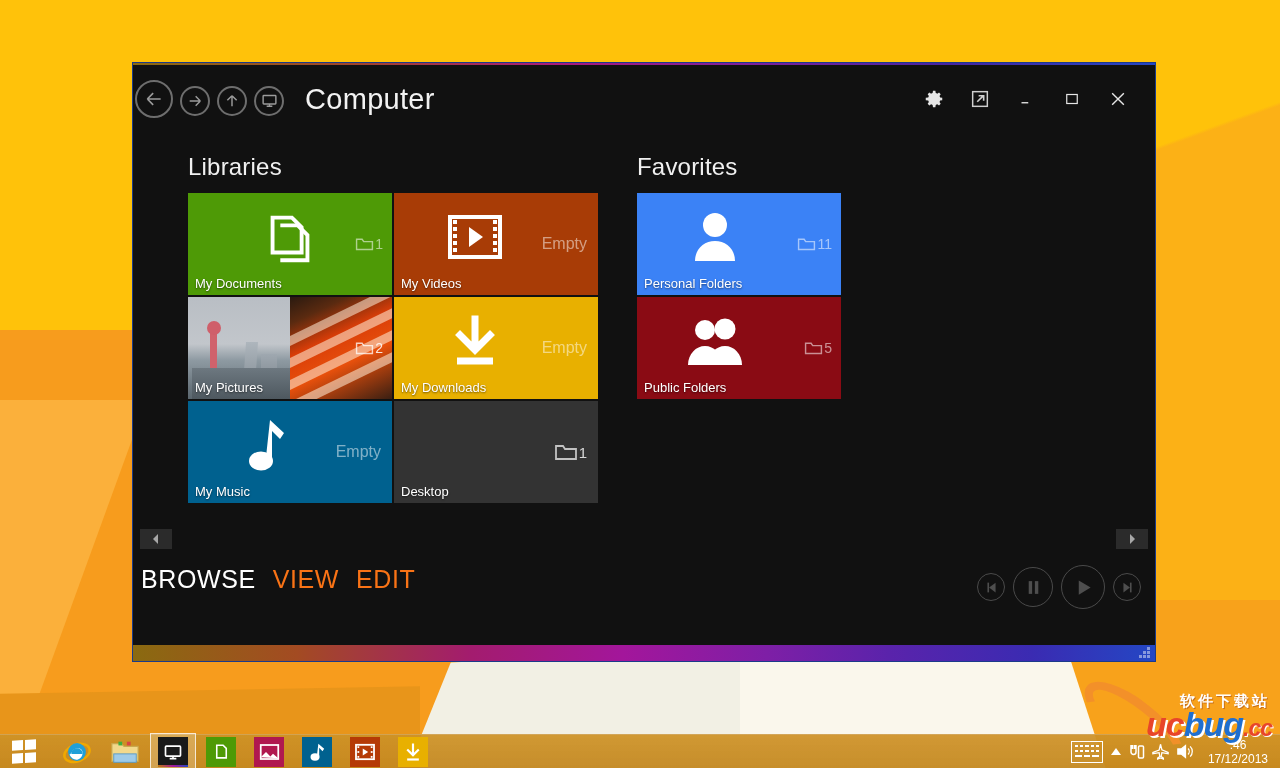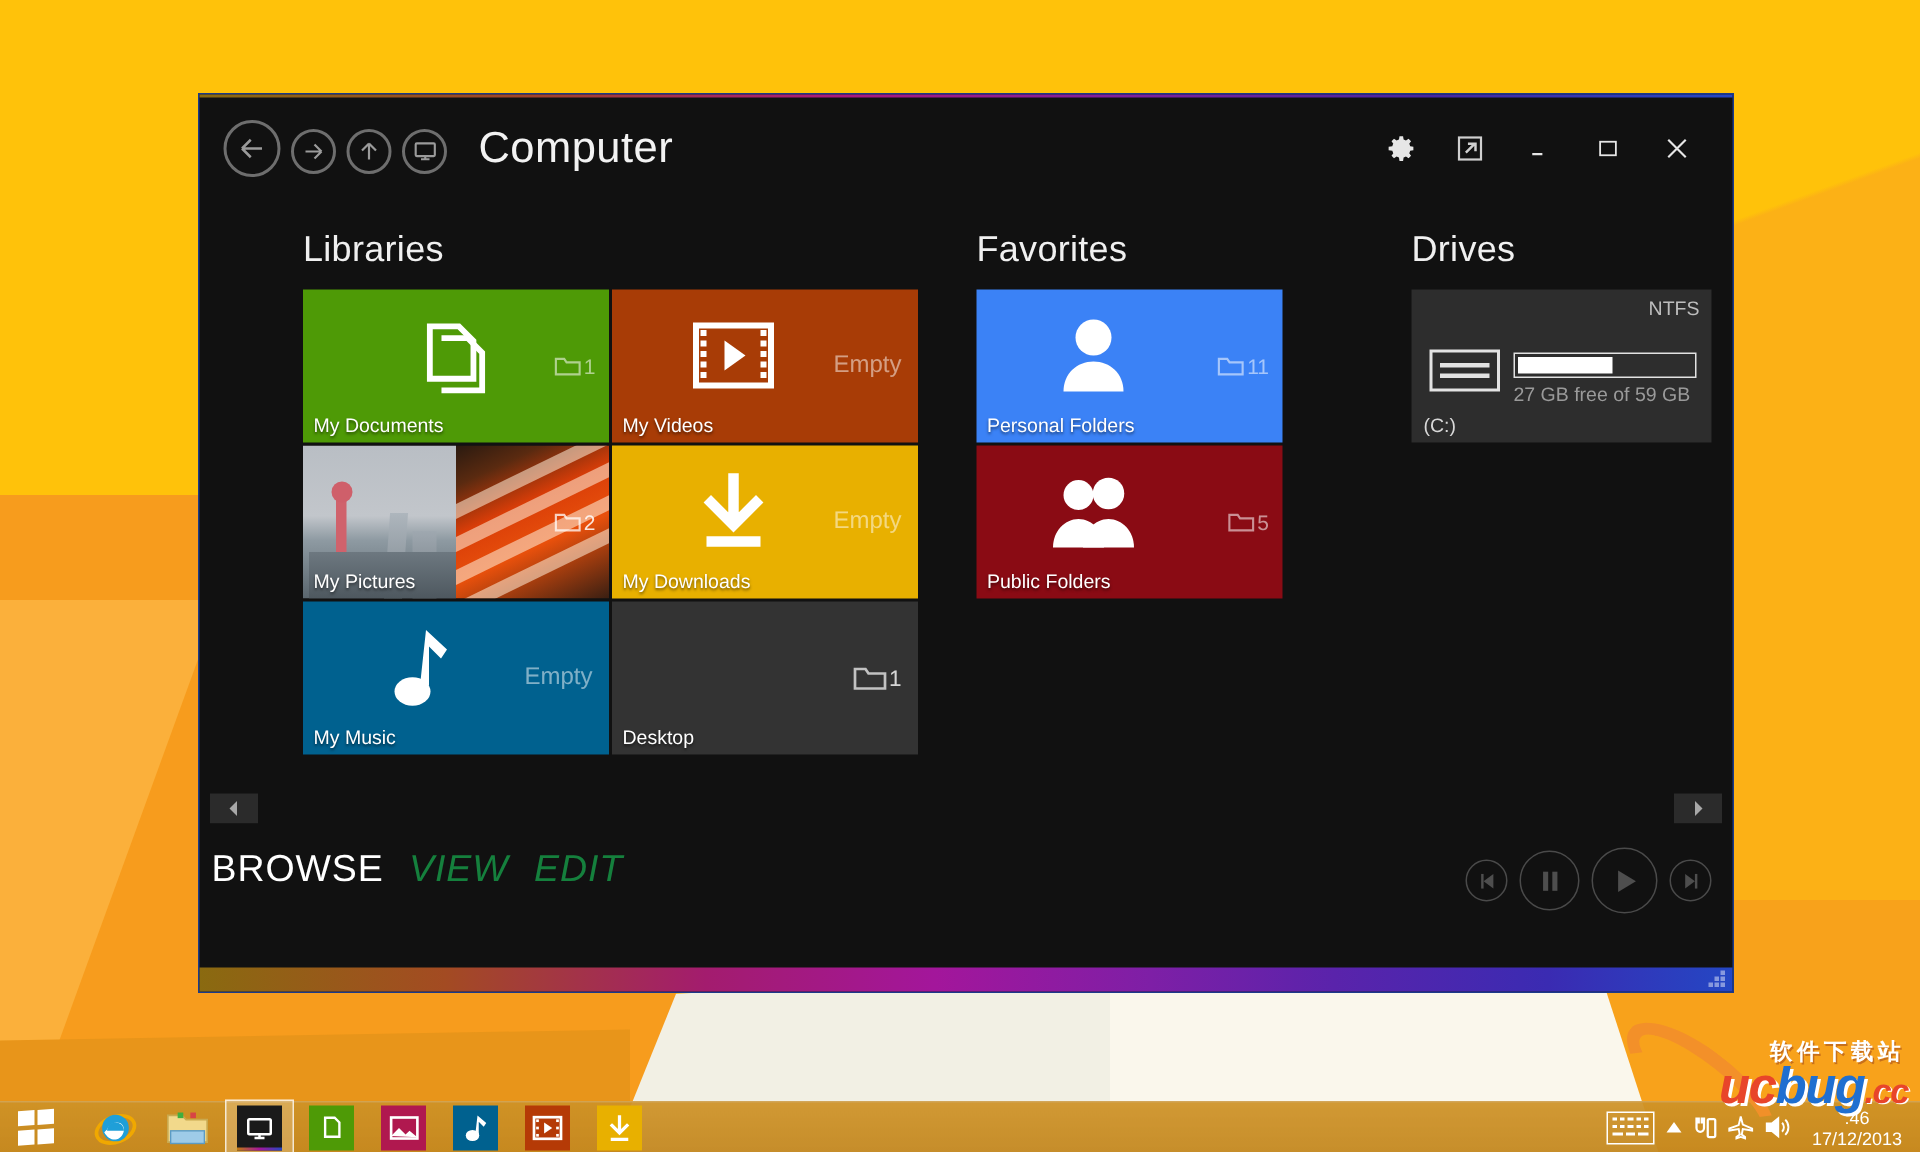--- a/index.html
+++ b/index.html
@@ -68,7 +68,7 @@
     position:relative;
     height:72px;
     display:flex; align-items:center;
-    padding:0 14px 0 16px;
+    padding:0 14px 0 2px;
   }
   .navbtn {
     border-radius:50%;

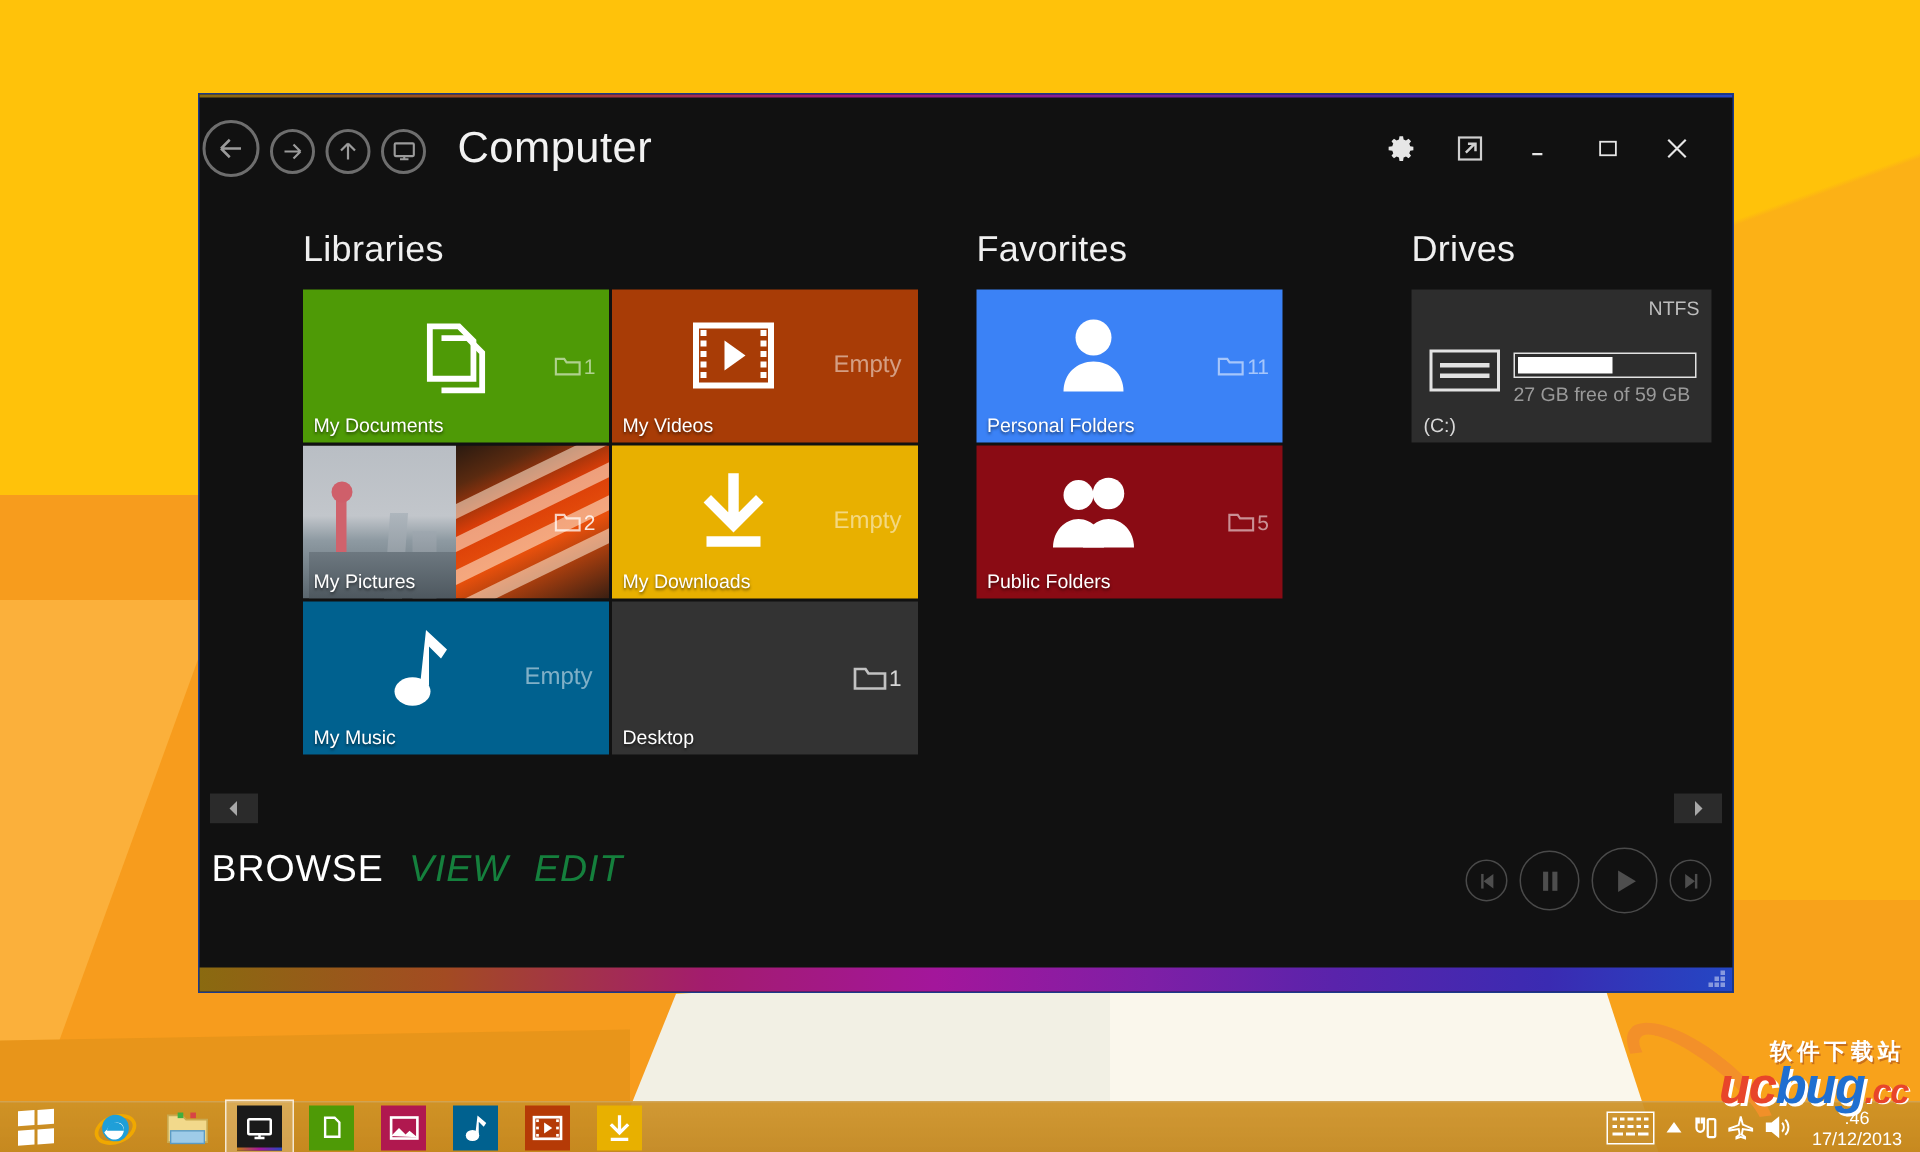--- a/index.html
+++ b/index.html
@@ -103,7 +103,7 @@
     padding:18px 0 0 0;
     overflow:hidden;
   }
-  #groups { display:flex; padding-left:69px; gap:0; }
+  #groups { display:flex; padding-left:55px; gap:0; }
   .group { flex:none; }
   .group-title {
     color:#f0f0f0;

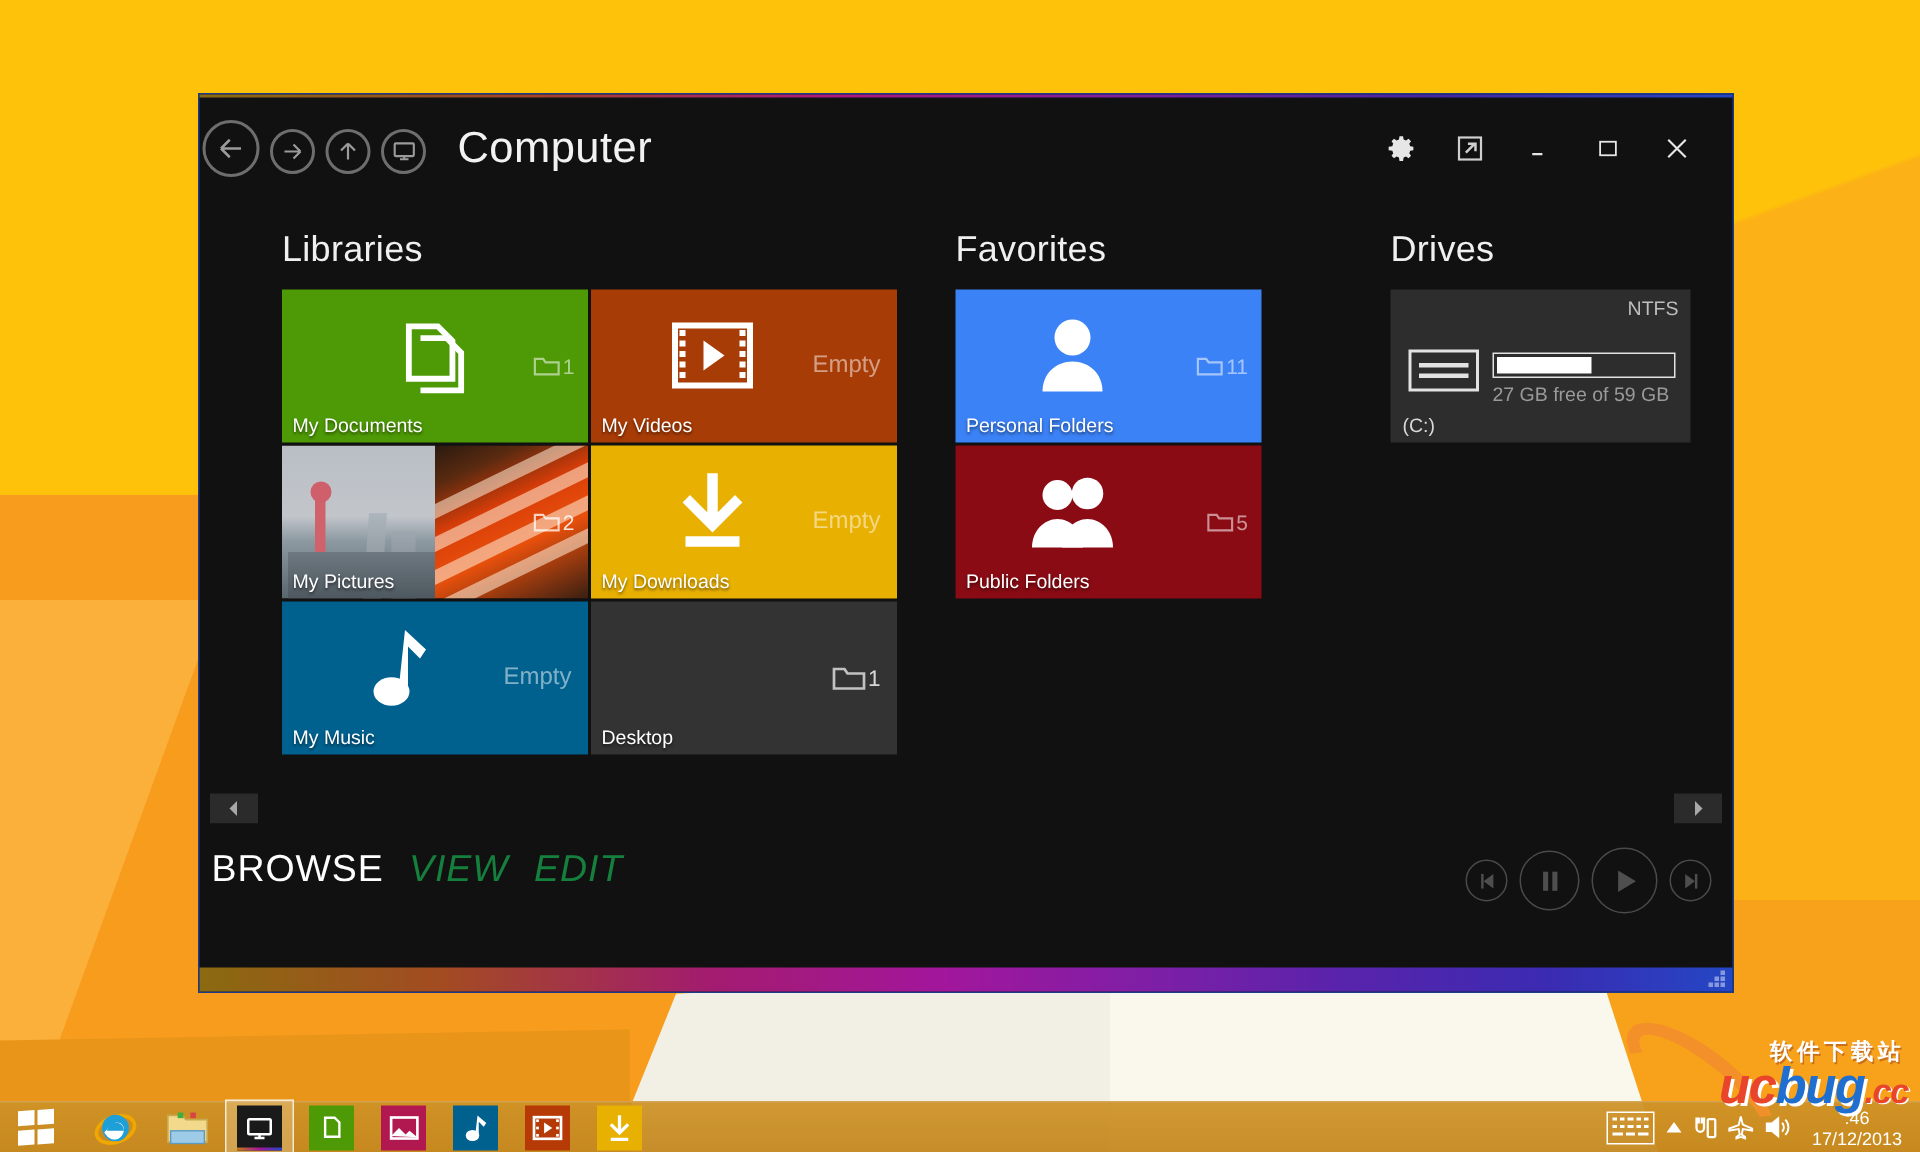--- a/index.html
+++ b/index.html
@@ -581,23 +581,6 @@
         </div>
       </div>
 
-      <div class="group" style="width:210px;margin-left:42px">
-        <div class="group-title">Drives</div>
-        <div class="tile-grid">
-          <div class="drive-tile">
-            <div class="drive-fs">NTFS</div>
-            <div class="drive-icon">
-              <span></span>
-                <span></span>
-            </div>
-            <div class="drive-bar">
-              <span id="drive-fill" style="width: 54%;"></span>
-            </div>
-            <div class="drive-free">27 GB free of 59 GB</div>
-            <div class="drive-letter">(C:)</div>
-          </div>
-        </div>
-      </div>
 
     </div>
 

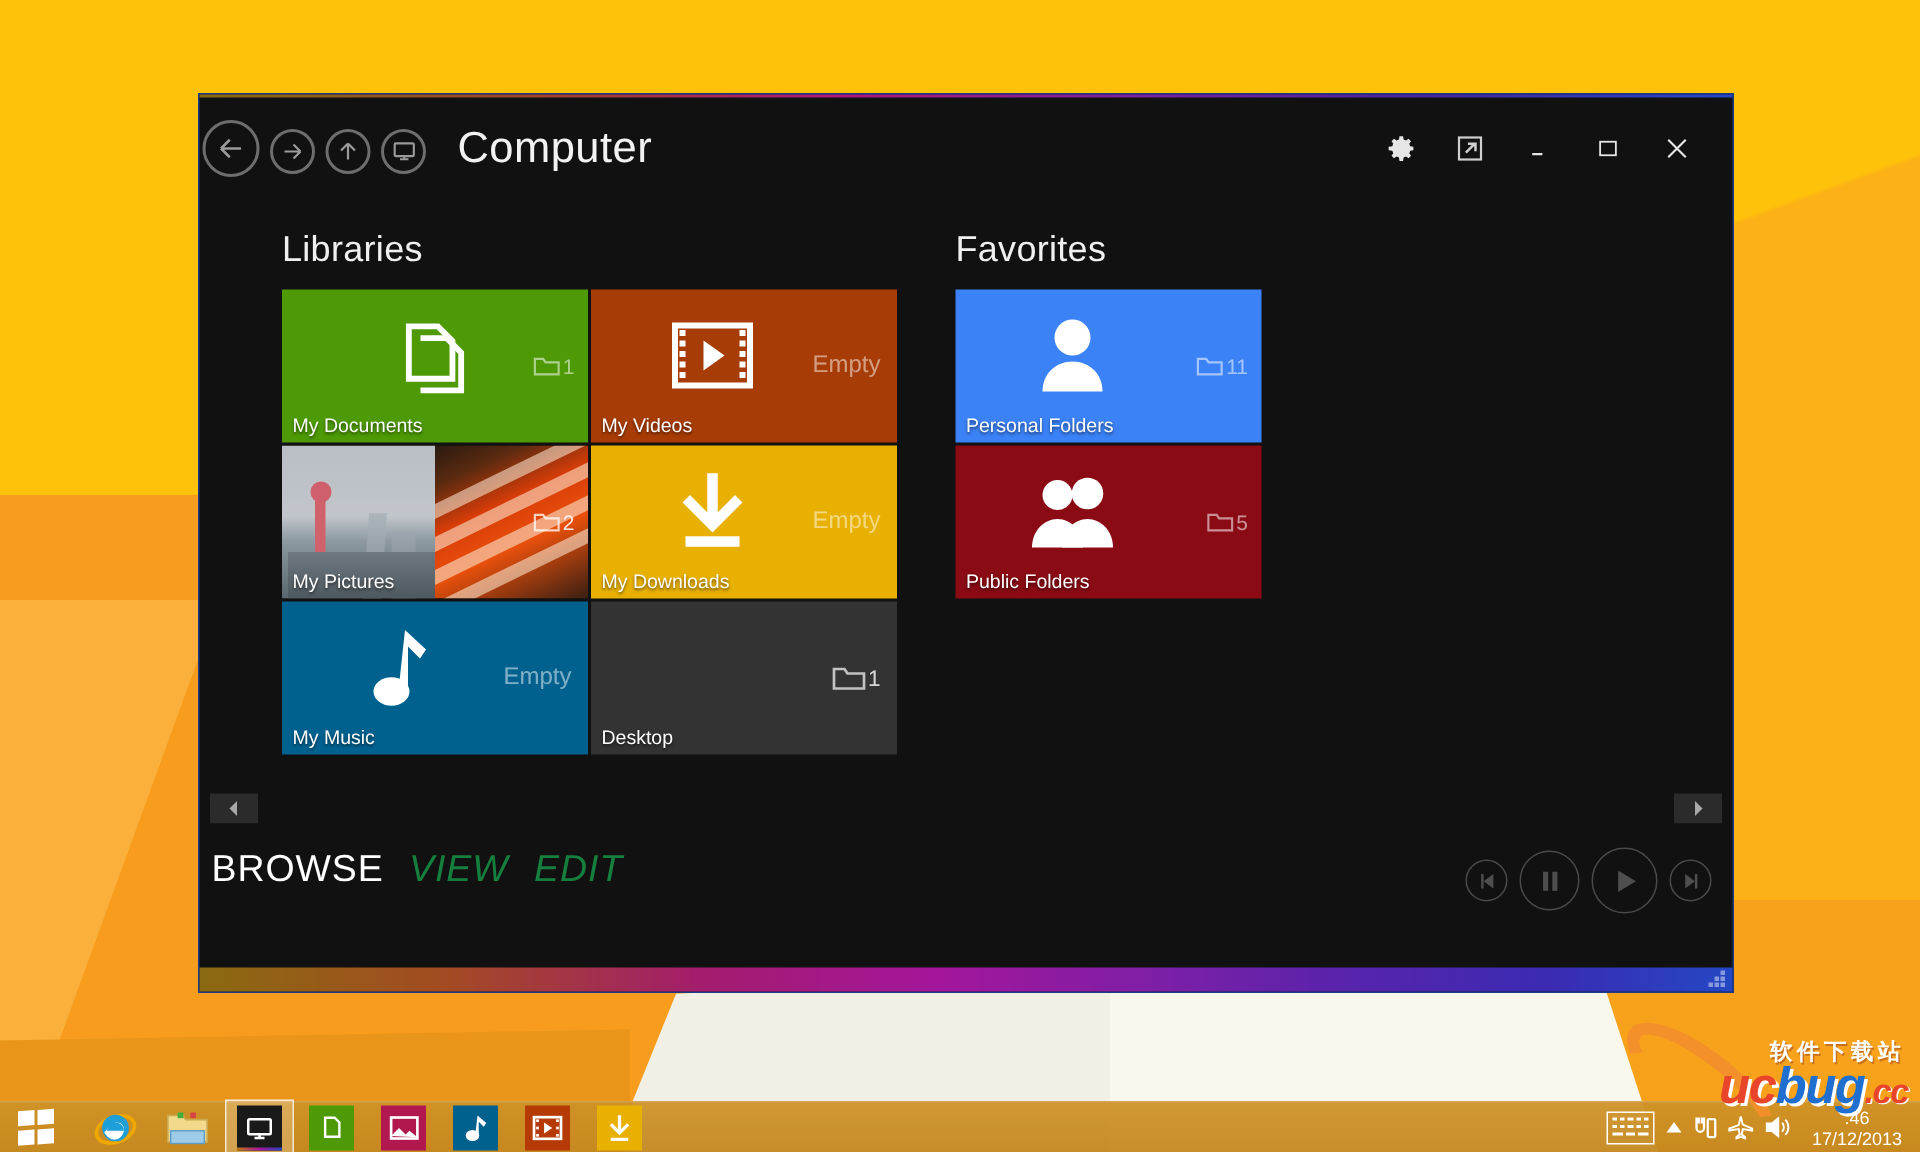--- a/index.html
+++ b/index.html
@@ -252,7 +252,7 @@
     font-size:25px; font-weight:300; letter-spacing:0.6px;
   }
   .mode.active { color:#ffffff; }
-  .mode.dim { color:#15803d;font-style:italic; }
+  .mode.dim { color:#f97316; }
   #appbar-spacer { flex:1 1 auto; }
   #media { display:flex; align-items:center; gap:8px; }
   .mbtn {

